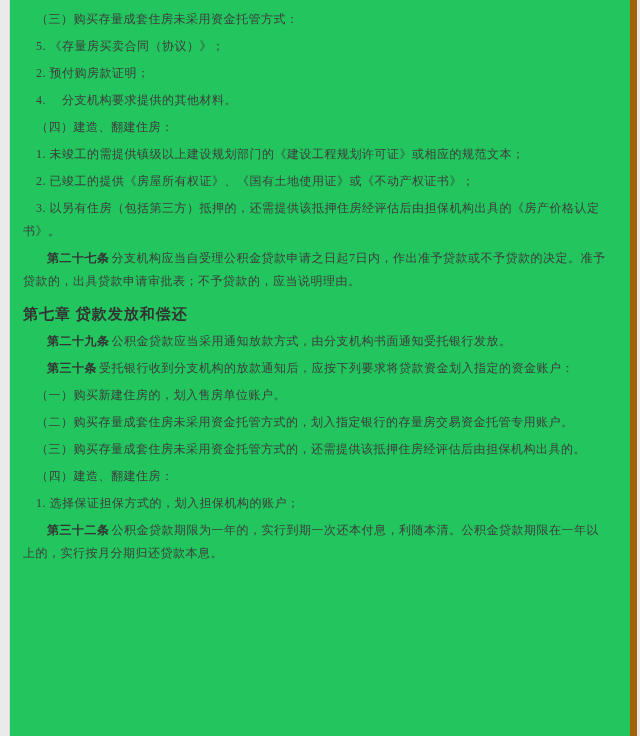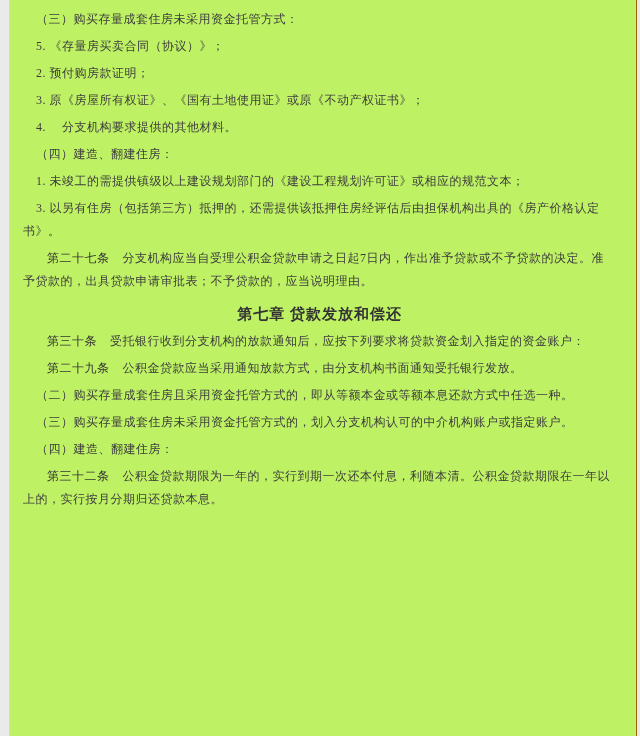--- a/index.html
+++ b/index.html
@@ -19,9 +19,9 @@
     bottom: 0;
     left: 9px;
     right: 3px;
-    background: #bef264;
+    background: #22c55e;
     border-left: 1px solid #d8d8d8;
-    border-right: 1px solid #a16207;
+    border-right: 7px solid #a16207;
     box-sizing: border-box;
     padding: 4px 20px 0 13px;
     color: #3d3d3d;

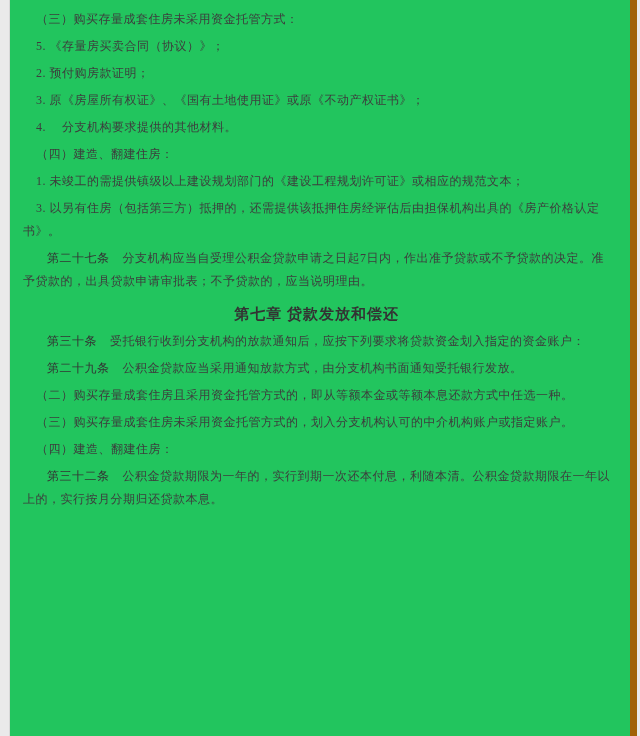--- a/index.html
+++ b/index.html
@@ -59,7 +59,6 @@
   <p class="paren">（三）购买存量成套住房未采用资金托管方式：</p>
   <p class="num">5. 《存量房买卖合同（协议）》；</p>
   <p class="num">2. 预付购房款证明；</p>
-  <p class="num">3. 原《房屋所有权证》、《国有土地使用证》或原《不动产权证书》；</p>
   <p class="num">4.　 分支机构要求提供的其他材料。</p>
   <p class="paren">（四）建造、翻建住房：</p>
   <p class="num">1. 未竣工的需提供镇级以上建设规划部门的《建设工程规划许可证》或相应的规范文本；</p>

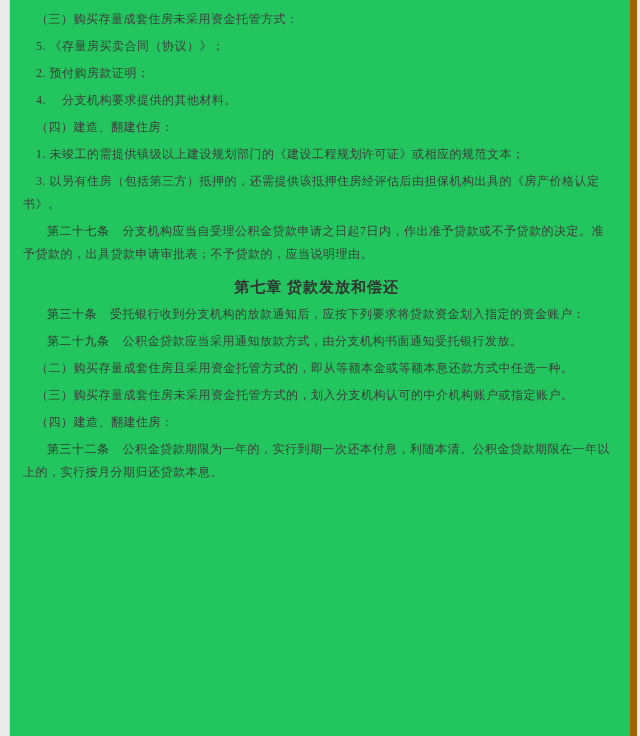--- a/index.html
+++ b/index.html
@@ -62,6 +62,7 @@
   <p class="num">4.　 分支机构要求提供的其他材料。</p>
   <p class="paren">（四）建造、翻建住房：</p>
   <p class="num">1. 未竣工的需提供镇级以上建设规划部门的《建设工程规划许可证》或相应的规范文本；</p>
+  <p class="num">2. 已竣工的提供《房屋所有权证》、《国有土地使用证》或《不动产权证书》；</p>
   <p class="num">3. 以另有住房（包括第三方）抵押的，还需提供该抵押住房经评估后由担保机构出具的《房产价格认定书》。</p>
 
   <p class="art">

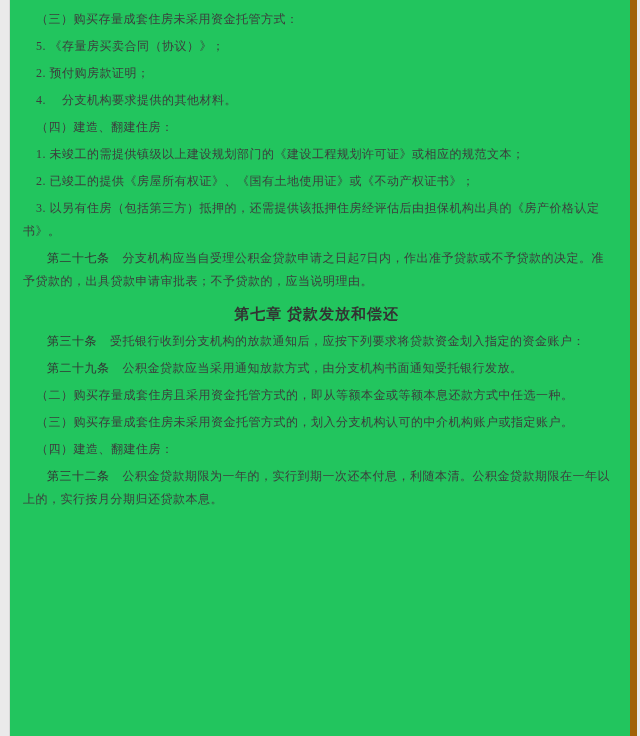--- a/index.html
+++ b/index.html
@@ -38,9 +38,9 @@
   p.art    { text-indent: 24px; }
   p.indent { text-indent: 24px; }
   p.art b {
-    font-weight: normal;
+    font-weight: bold;
     color: #333333;
-    margin-right: 13px;
+    margin-right: 2px;
   }
   p.chapter {
     text-align: center;

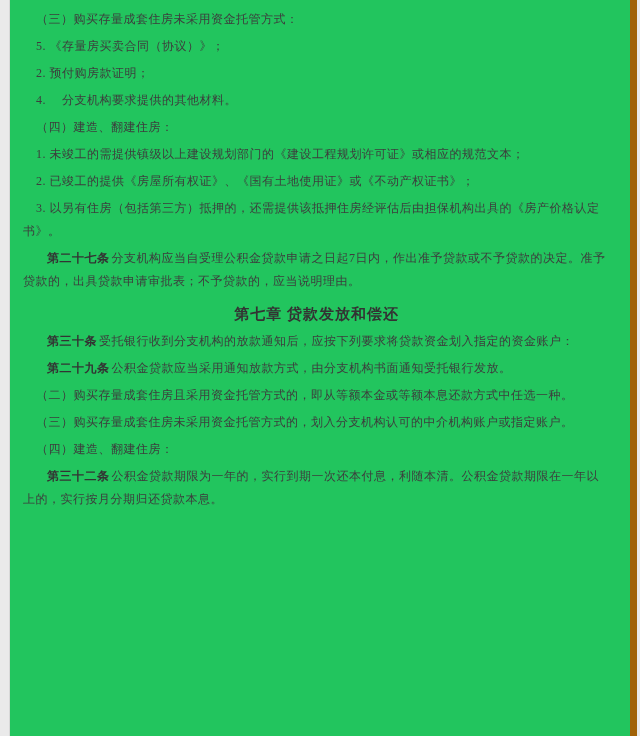--- a/index.html
+++ b/index.html
@@ -43,7 +43,7 @@
     margin-right: 2px;
   }
   p.chapter {
-    text-align: center;
+    text-align: left;
     font-weight: bold;
     color: #333333;
     font-size: 15px;

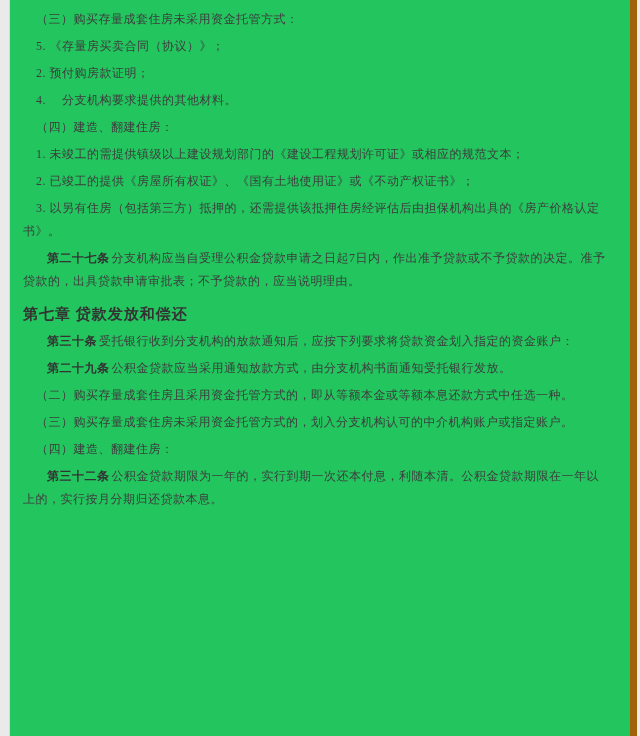--- a/index.html
+++ b/index.html
@@ -72,10 +72,10 @@
   <p class="chapter">第七章 贷款发放和偿还</p>
 
   <p class="art">
-    <b>第三十条</b><span>受托银行收到分支机构的放款通知后，应按下列要求将贷款资金划入指定的资金账户：</span>
+    <b>第二十九条</b><span>公积金贷款应当采用通知放款方式，由分支机构书面通知受托银行发放。</span>
   </p>
   <p class="art">
-    <b>第二十九条</b><span>公积金贷款应当采用通知放款方式，由分支机构书面通知受托银行发放。</span>
+    <b>第三十条</b><span>受托银行收到分支机构的放款通知后，应按下列要求将贷款资金划入指定的资金账户：</span>
   </p>
 
   <p class="paren">（二）购买存量成套住房且采用资金托管方式的，即从等额本金或等额本息还款方式中任选一种。</p>

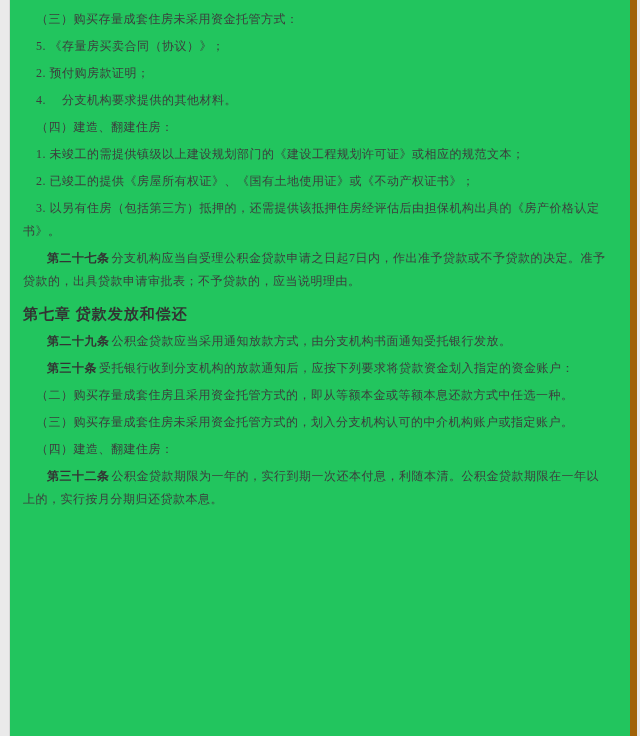--- a/index.html
+++ b/index.html
@@ -78,6 +78,7 @@
     <b>第三十条</b><span>受托银行收到分支机构的放款通知后，应按下列要求将贷款资金划入指定的资金账户：</span>
   </p>
 
+  <p class="paren">（一）购买新建住房的，划入售房单位账户。</p>
   <p class="paren">（二）购买存量成套住房且采用资金托管方式的，即从等额本金或等额本息还款方式中任选一种。</p>
   <p class="paren">（三）购买存量成套住房未采用资金托管方式的，划入分支机构认可的中介机构账户或指定账户。</p>
   <p class="paren">（四）建造、翻建住房：</p>

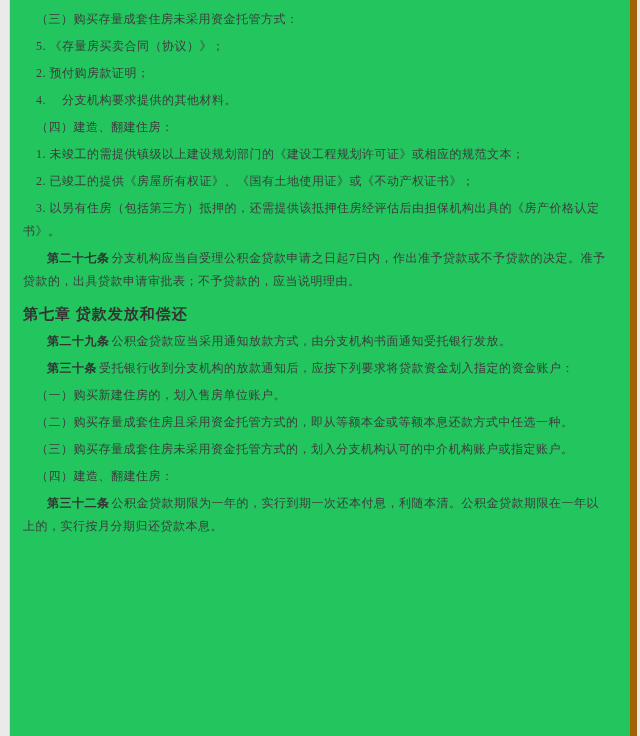--- a/index.html
+++ b/index.html
@@ -79,7 +79,7 @@
   </p>
 
   <p class="paren">（一）购买新建住房的，划入售房单位账户。</p>
-  <p class="paren">（二）购买存量成套住房且采用资金托管方式的，即从等额本金或等额本息还款方式中任选一种。</p>
+  <p class="paren">（二）购买存量成套住房未采用资金托管方式的，划入指定银行的存量房交易资金托管专用账户。</p>
   <p class="paren">（三）购买存量成套住房未采用资金托管方式的，划入分支机构认可的中介机构账户或指定账户。</p>
   <p class="paren">（四）建造、翻建住房：</p>
 

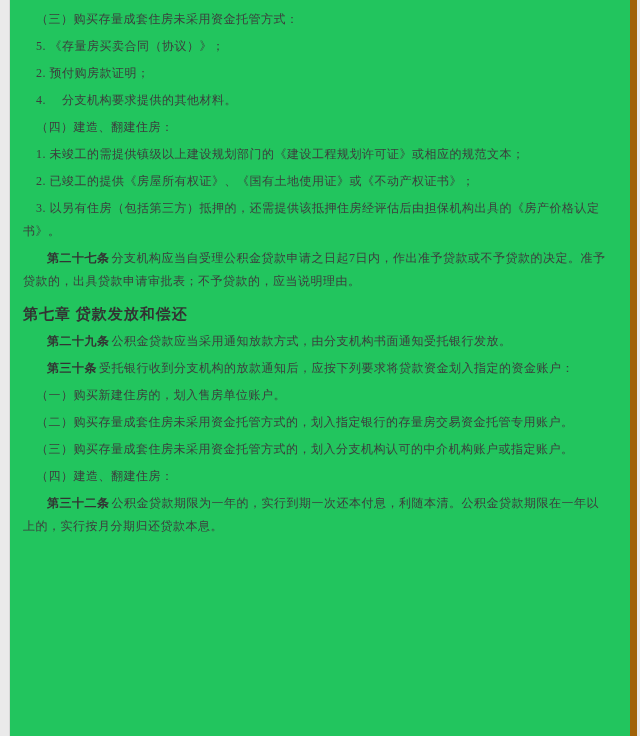--- a/index.html
+++ b/index.html
@@ -80,7 +80,7 @@
 
   <p class="paren">（一）购买新建住房的，划入售房单位账户。</p>
   <p class="paren">（二）购买存量成套住房未采用资金托管方式的，划入指定银行的存量房交易资金托管专用账户。</p>
-  <p class="paren">（三）购买存量成套住房未采用资金托管方式的，划入分支机构认可的中介机构账户或指定账户。</p>
+  <p class="paren">（三）购买存量成套住房未采用资金托管方式的，还需提供该抵押住房经评估后由担保机构出具的。</p>
   <p class="paren">（四）建造、翻建住房：</p>
 
   <p class="art">

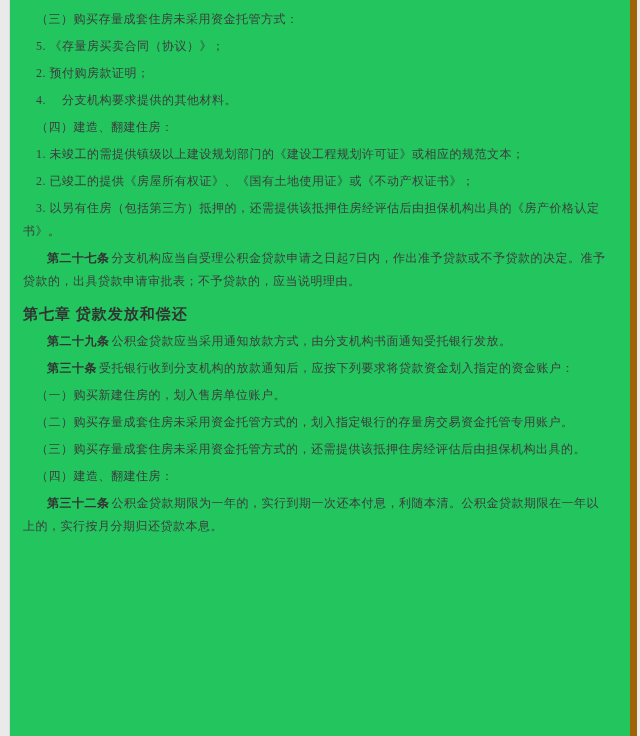--- a/index.html
+++ b/index.html
@@ -82,6 +82,7 @@
   <p class="paren">（二）购买存量成套住房未采用资金托管方式的，划入指定银行的存量房交易资金托管专用账户。</p>
   <p class="paren">（三）购买存量成套住房未采用资金托管方式的，还需提供该抵押住房经评估后由担保机构出具的。</p>
   <p class="paren">（四）建造、翻建住房：</p>
+  <p class="num">1. 选择保证担保方式的，划入担保机构的账户；</p>
 
   <p class="art">
     <b>第三十二条</b><span>公积金贷款期限为一年的，实行到期一次还本付息，利随本清。公积金贷款期限在一年以上的，实行按月分期归还贷款本息。</span>

